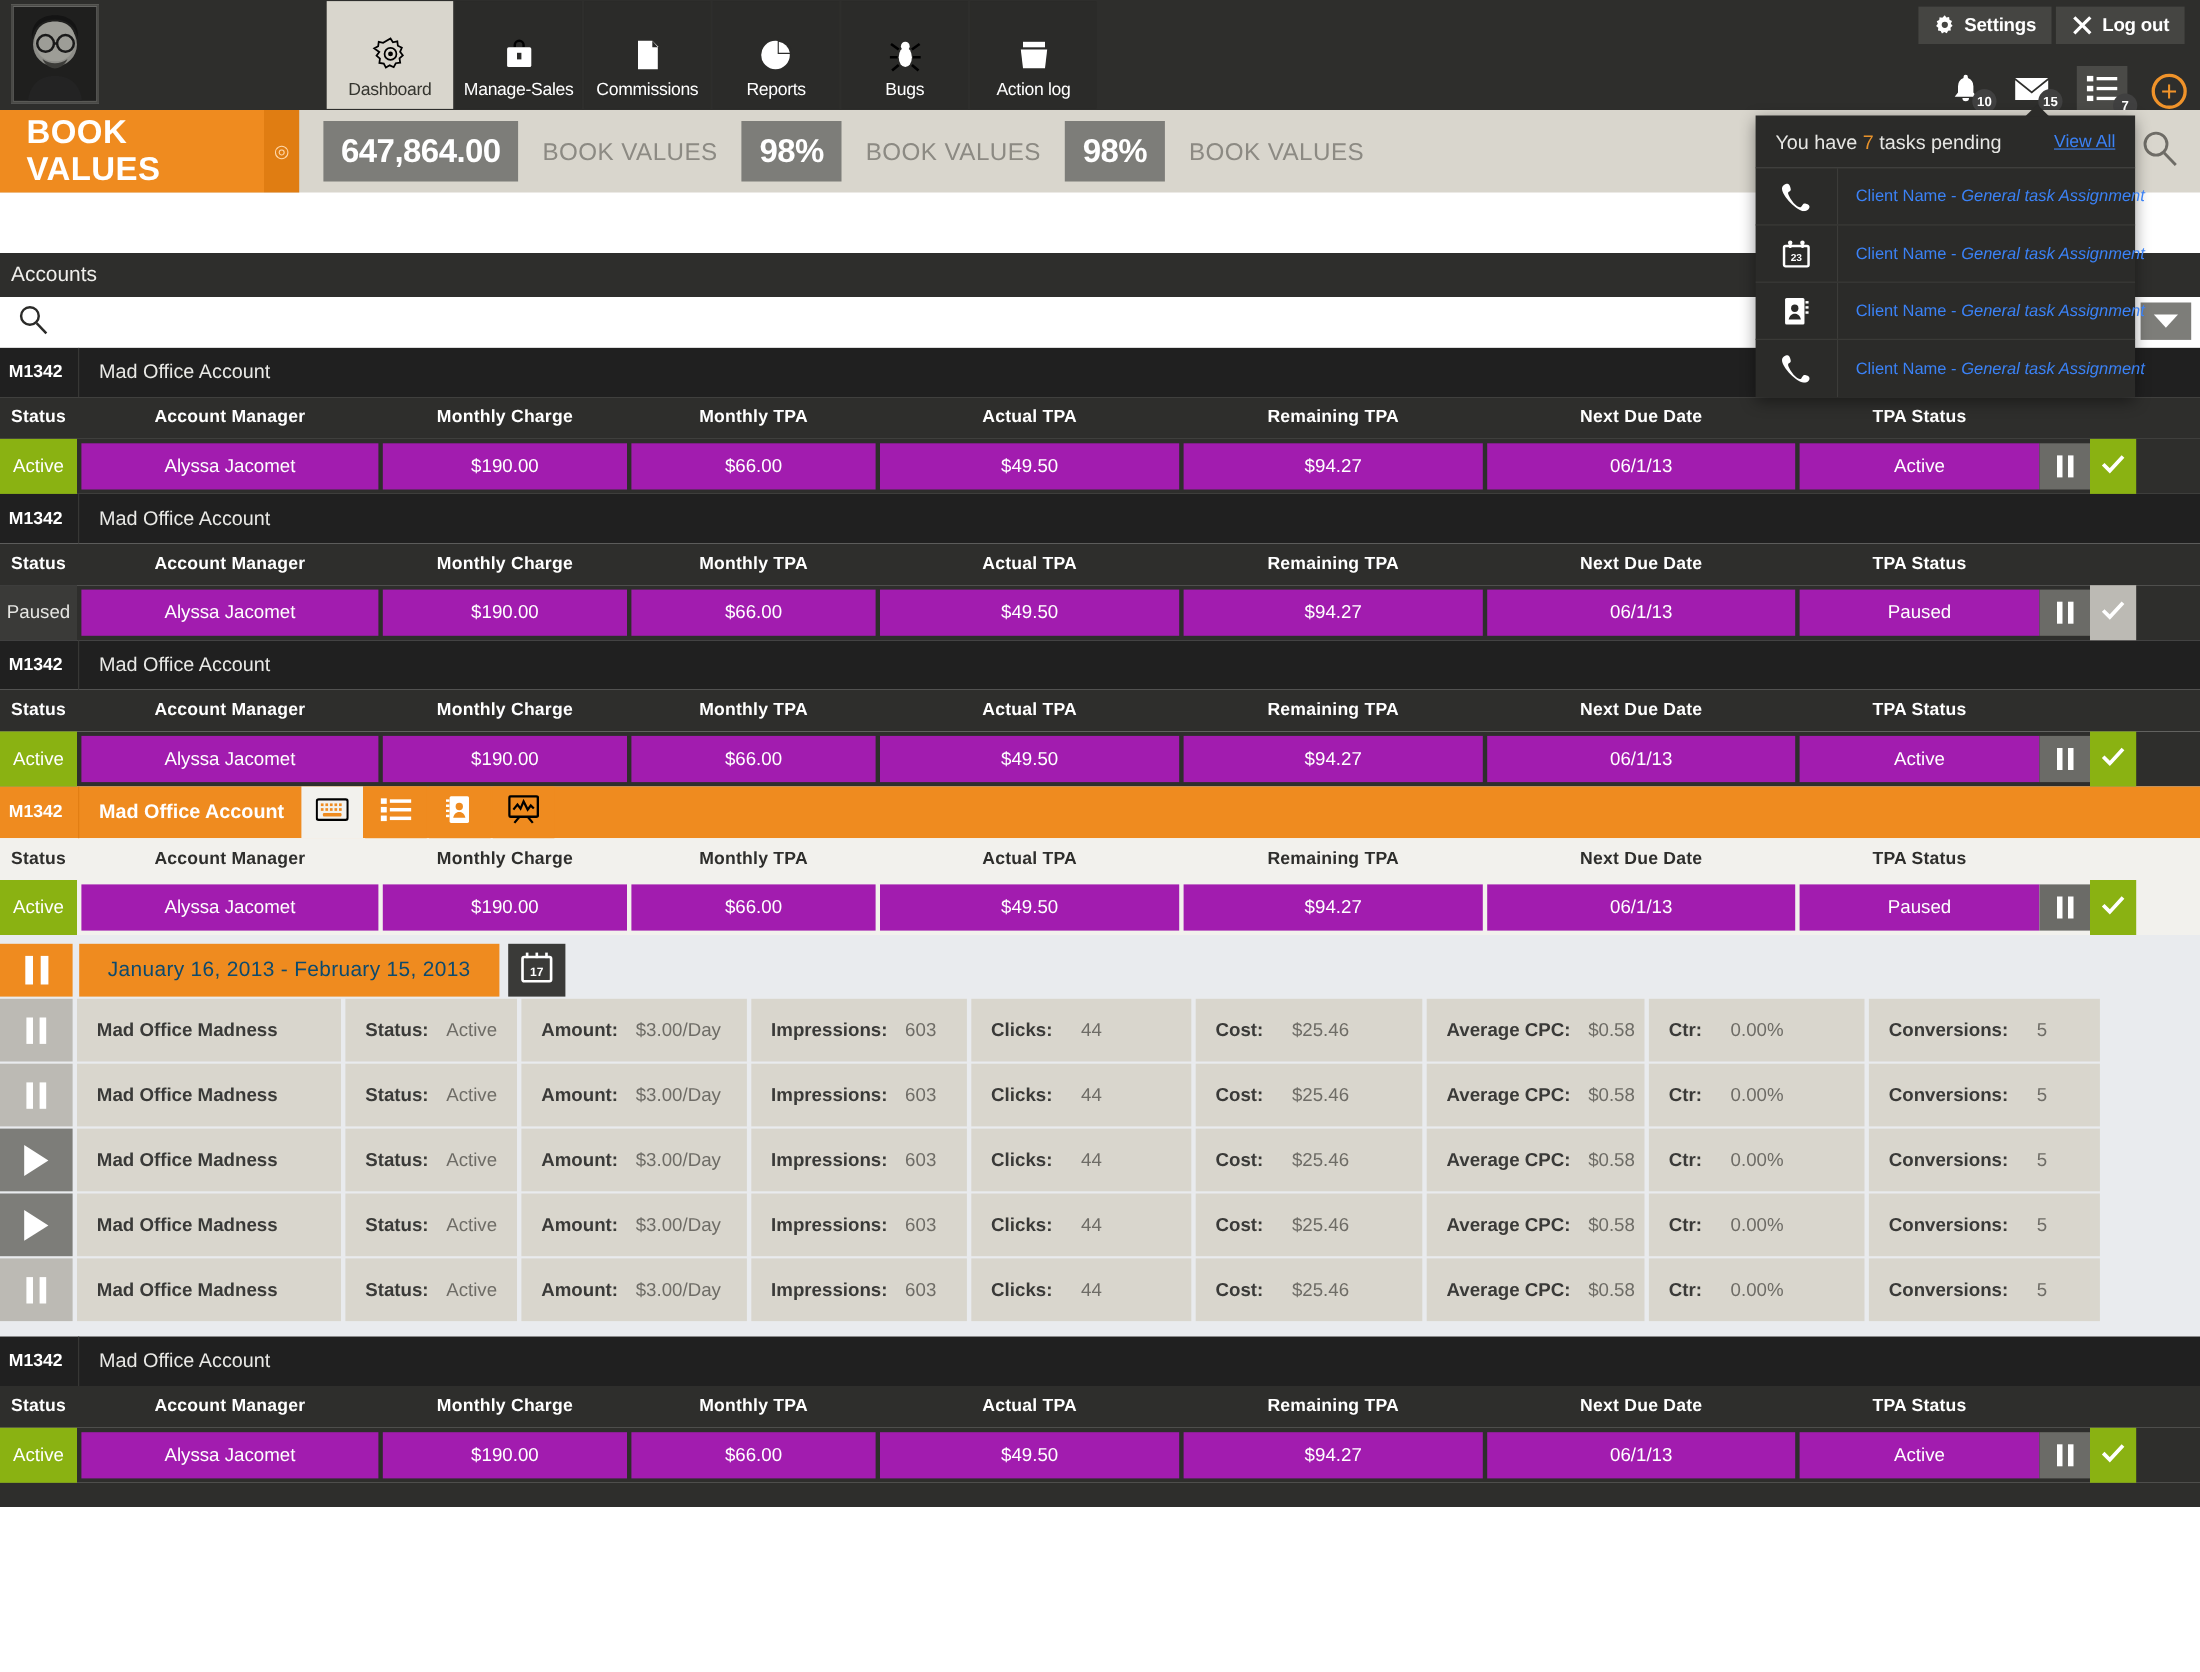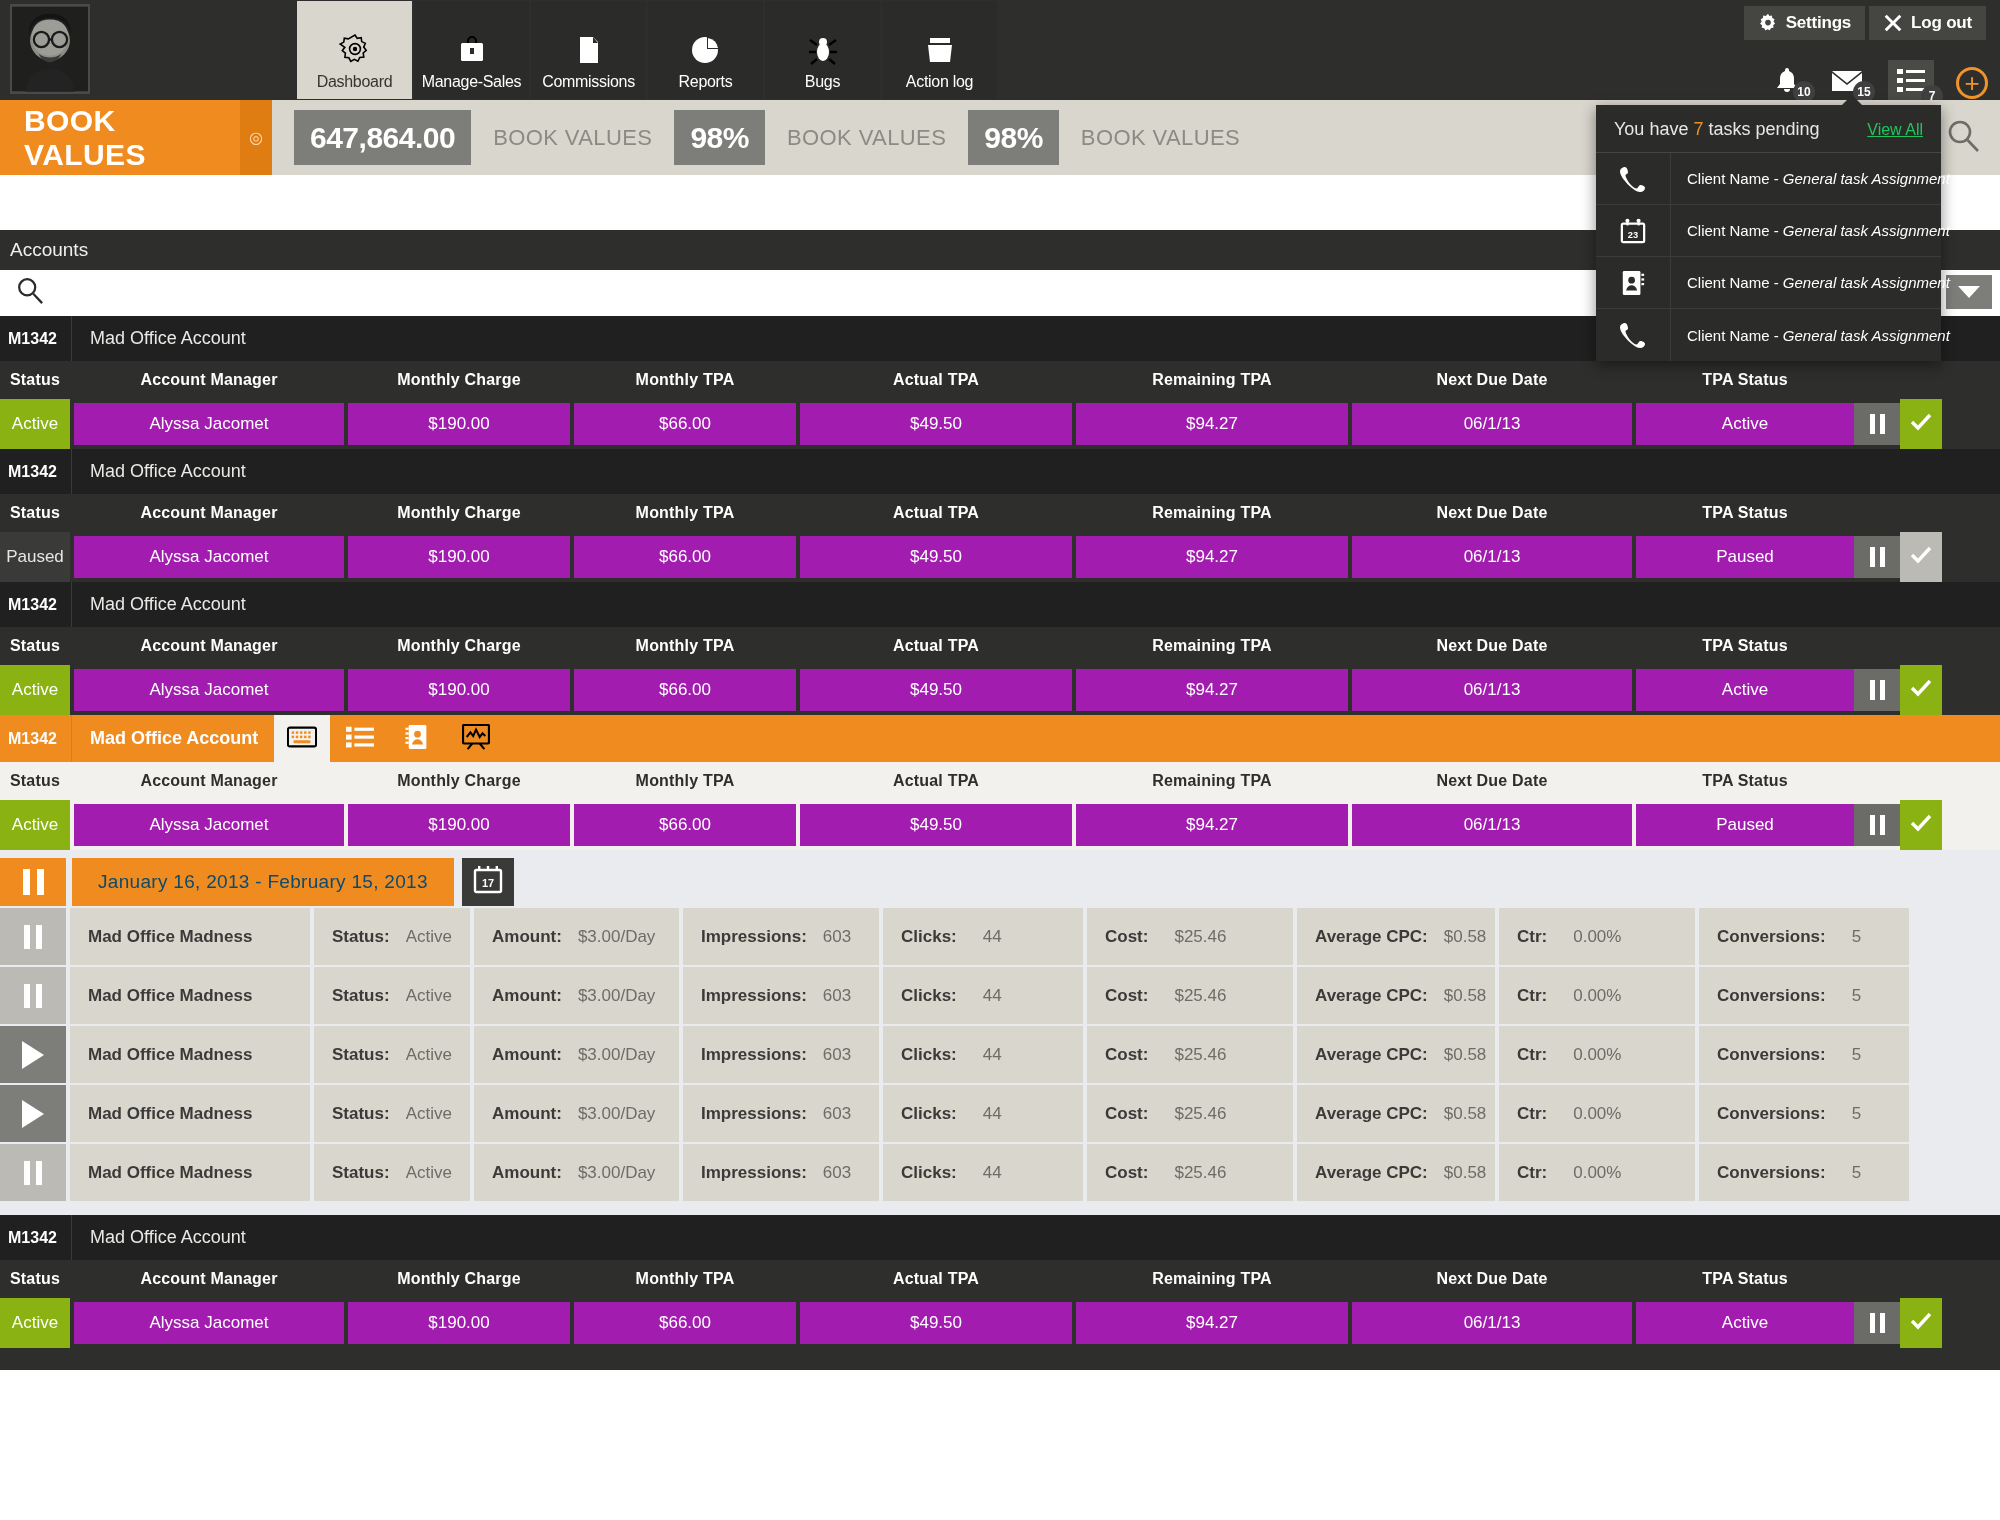--- a/index.html
+++ b/index.html
@@ -100,7 +100,7 @@
   }
   .tp-head .txt { color:#e7e7e4; font-size:18px; }
   .tp-head .txt b { color:#e8922a; font-weight:normal; }
-  .tp-head .viewall { color:#22c55e; font-size:16px; text-decoration:underline; cursor:pointer;}
+  .tp-head .viewall { color:#3b82f6; font-size:16px; text-decoration:underline; cursor:pointer;}
   .tp-item {
     display:flex; align-items:center;
     border-bottom: 1px solid #3c3c39;

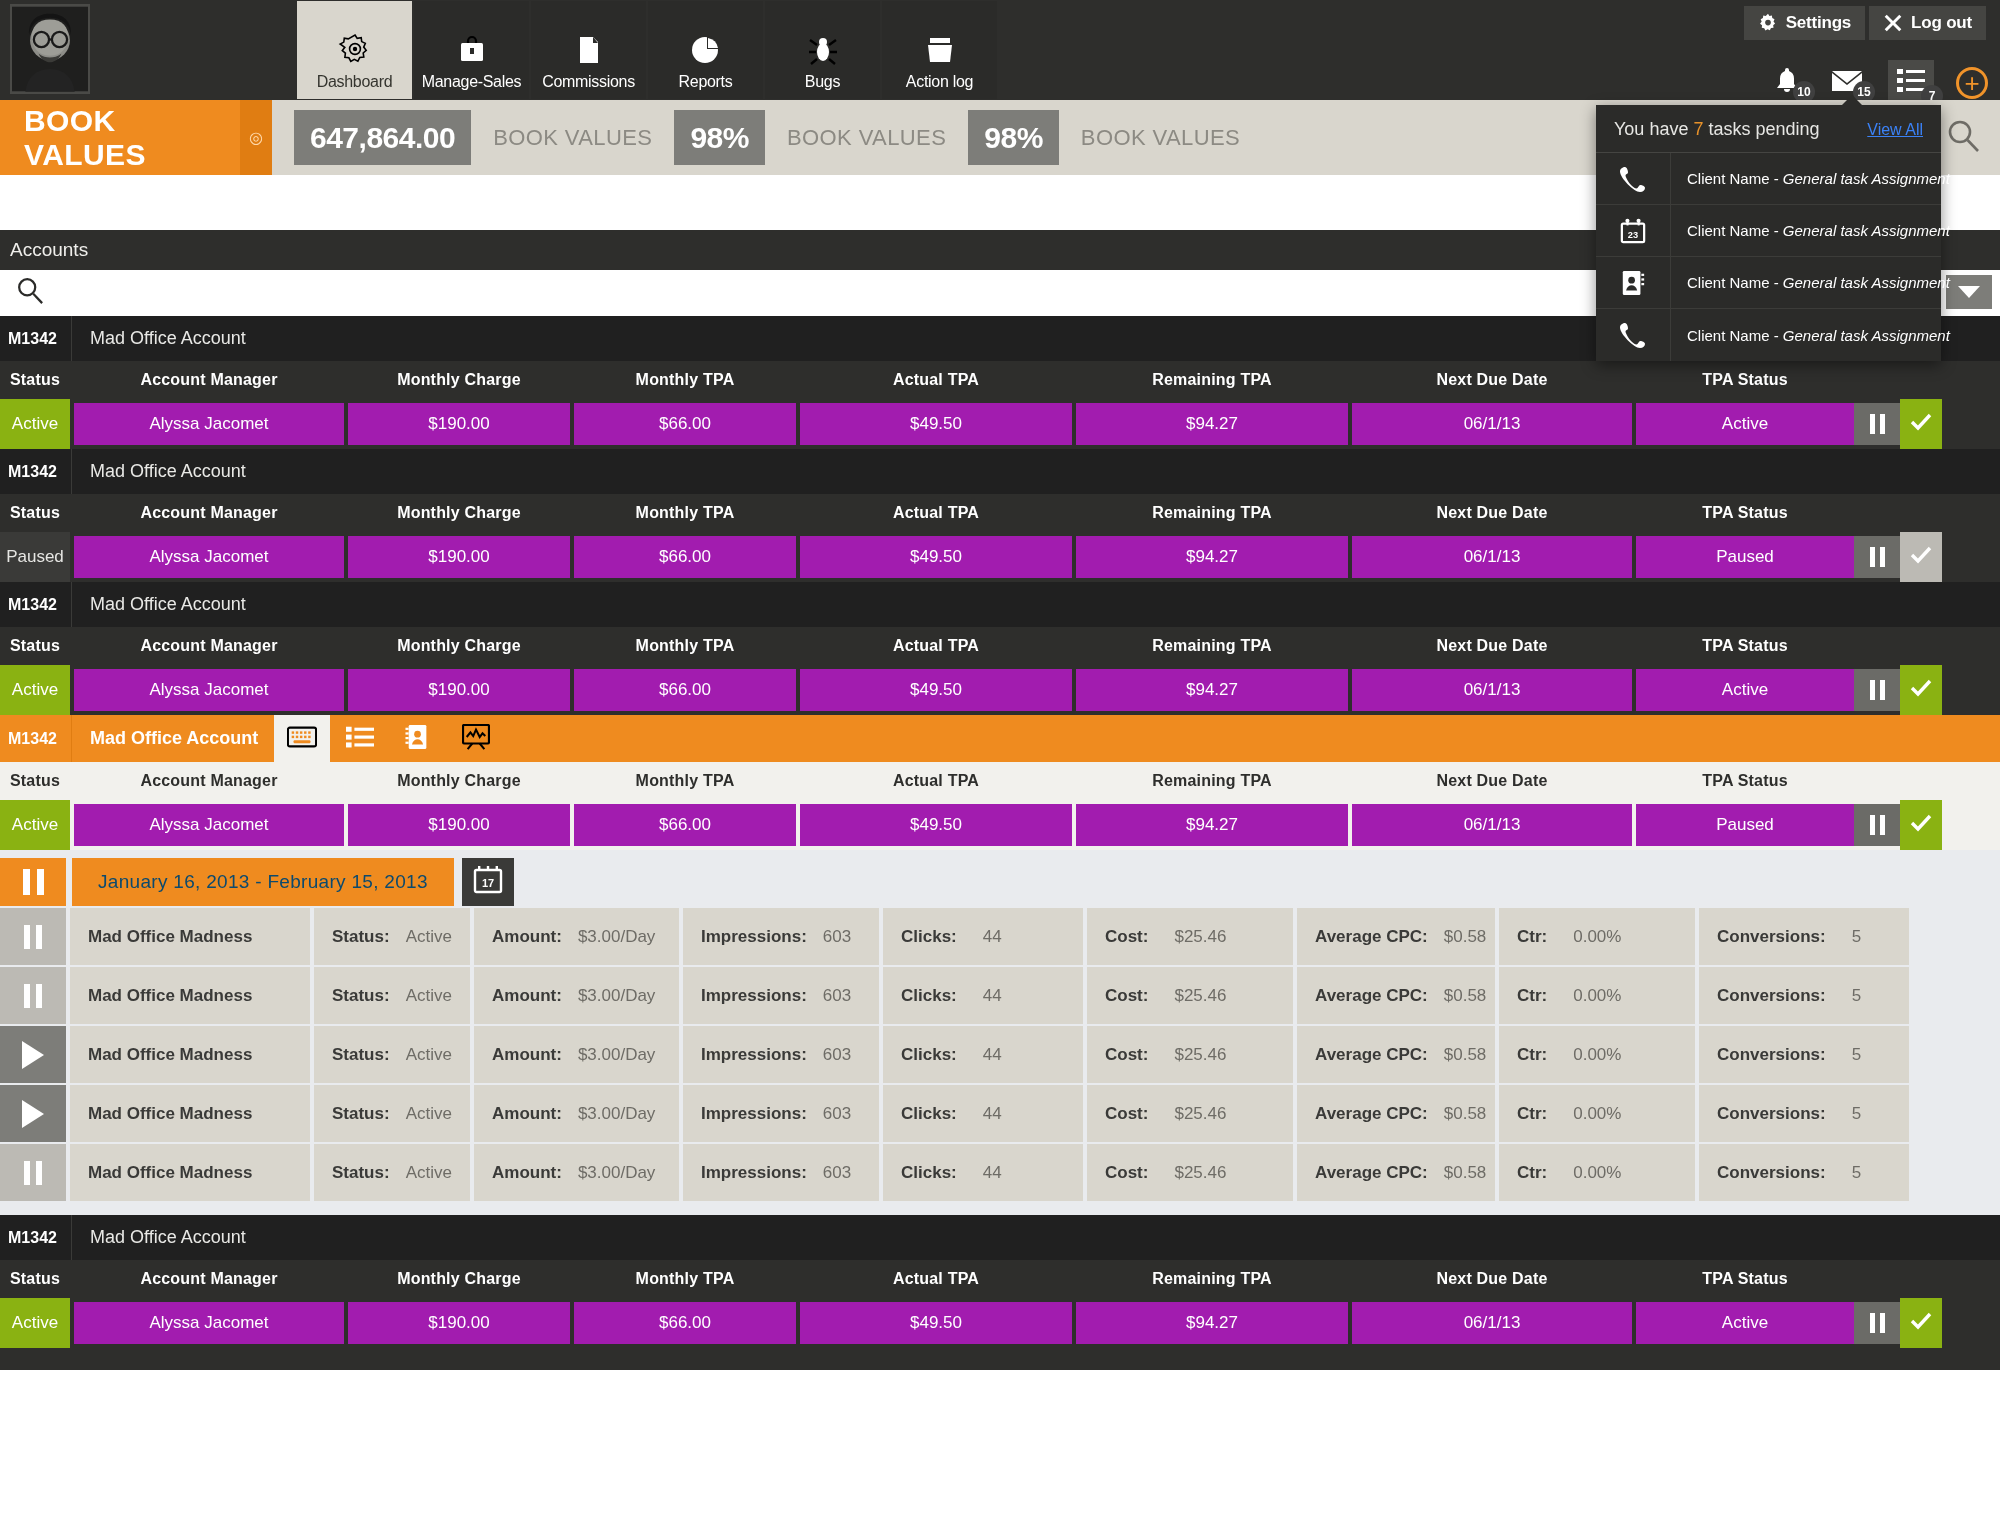--- a/index.html
+++ b/index.html
@@ -113,7 +113,7 @@
     border-right: 1px solid #3c3c39;
   }
   .tp-ico svg { fill:#fff; }
-  .tp-txt { color:#ffffff; font-size:15px; padding-left:16px; white-space:nowrap;}
+  .tp-txt { color:#3b82f6; font-size:15px; padding-left:16px; white-space:nowrap;}
   .tp-txt i { font-style: italic; }
 
   

